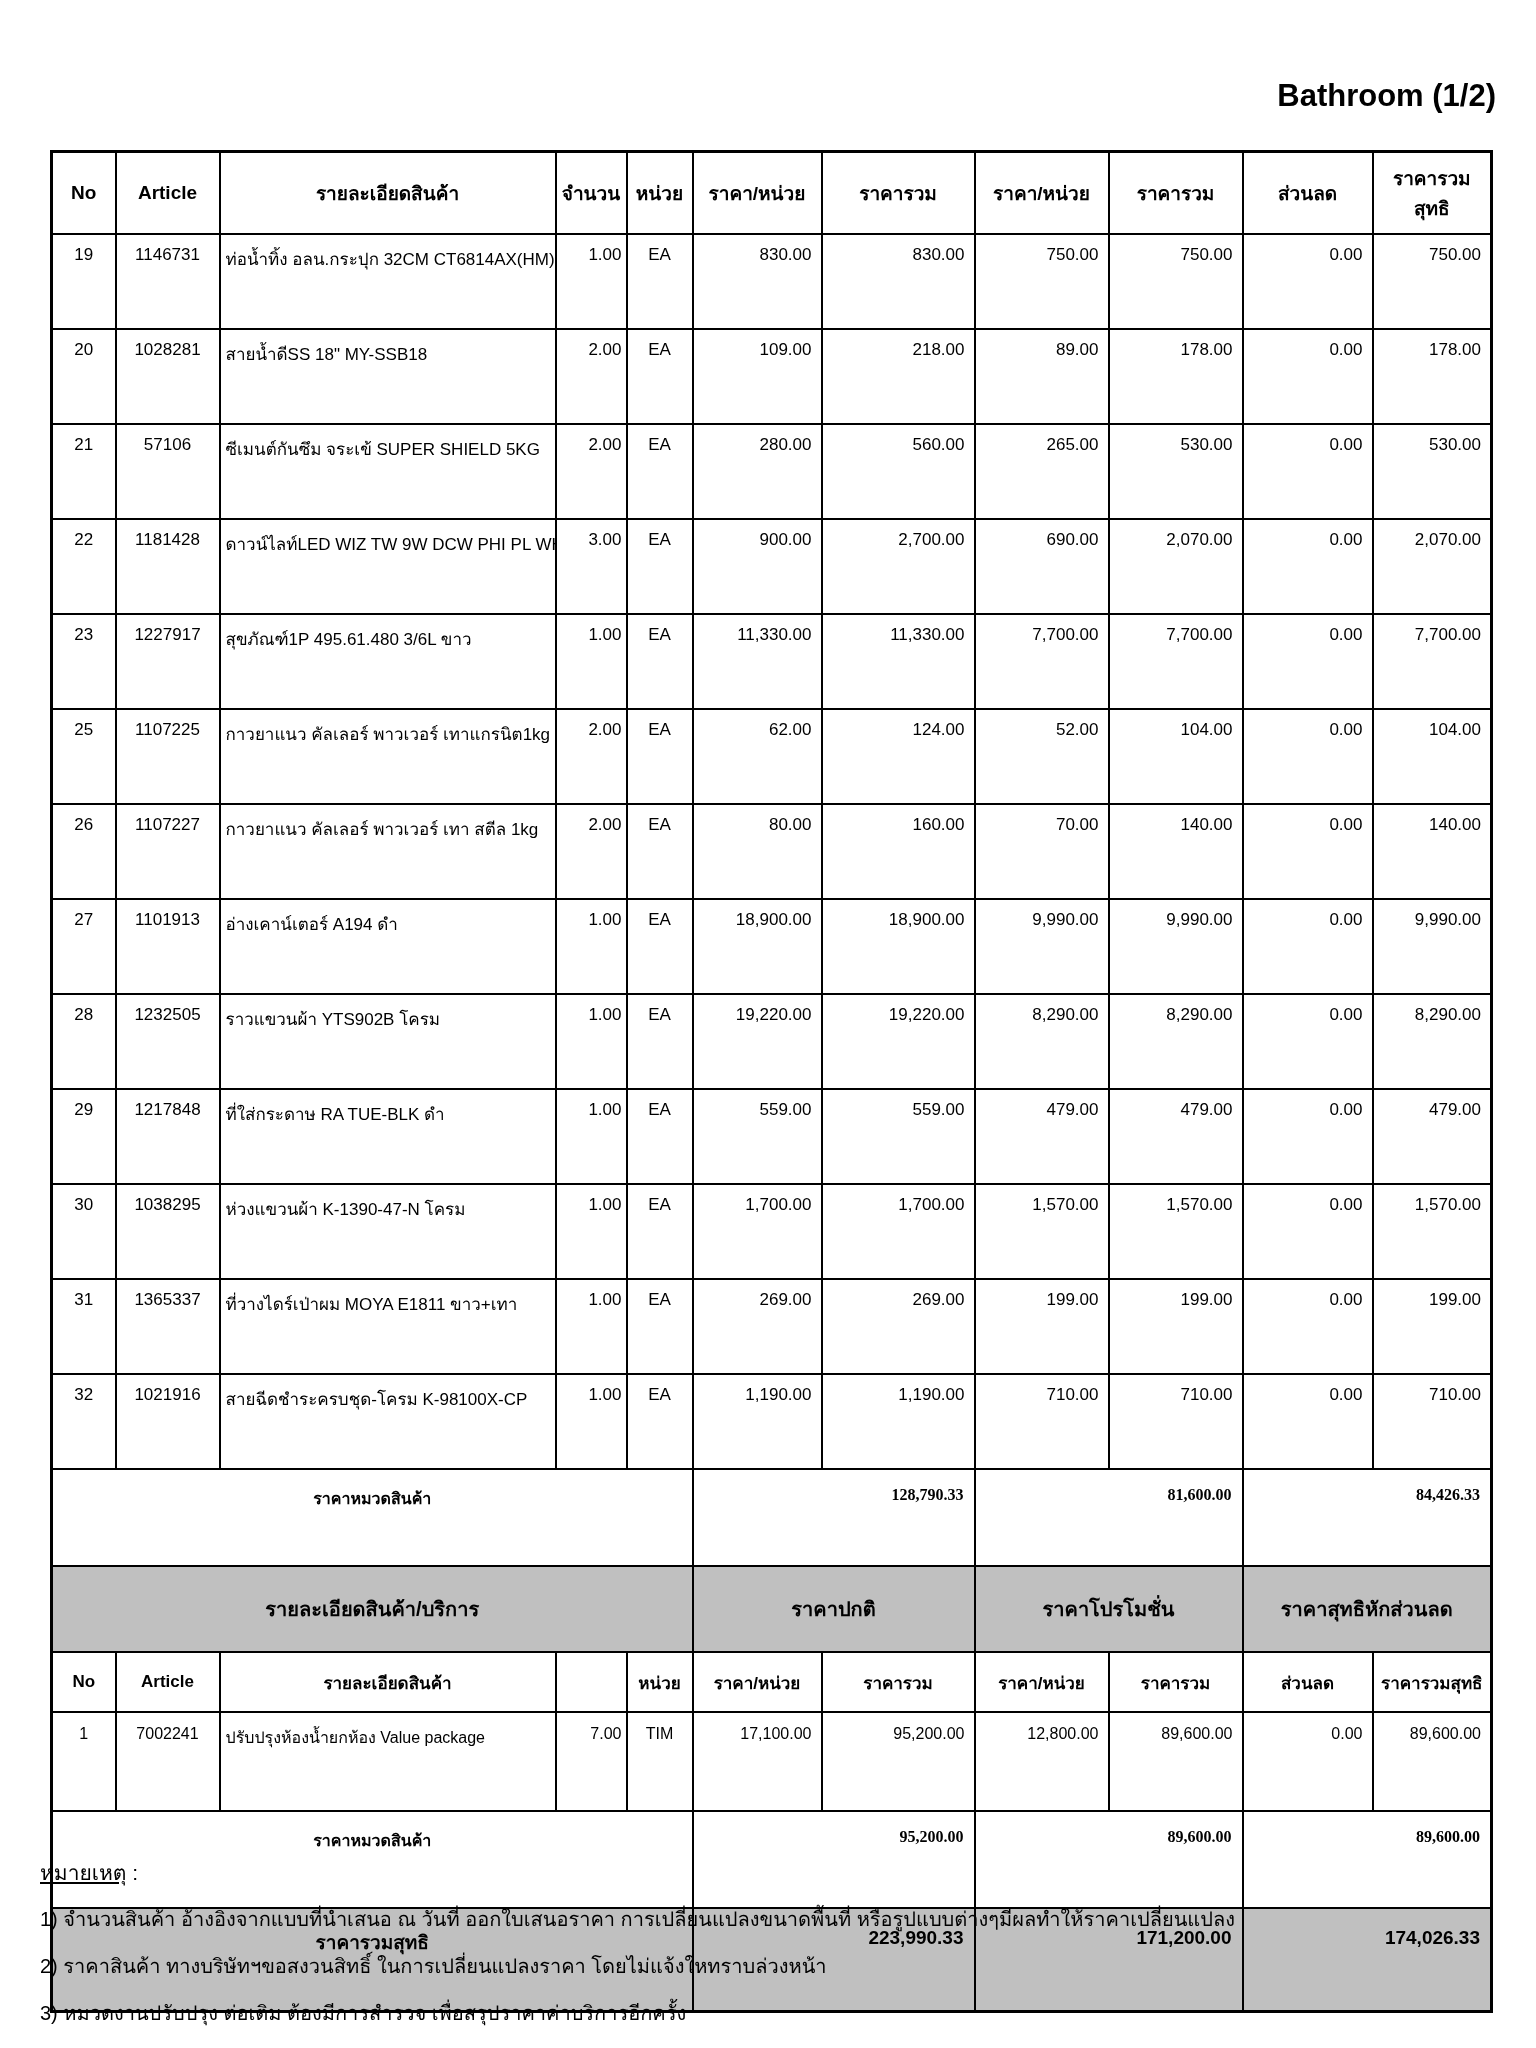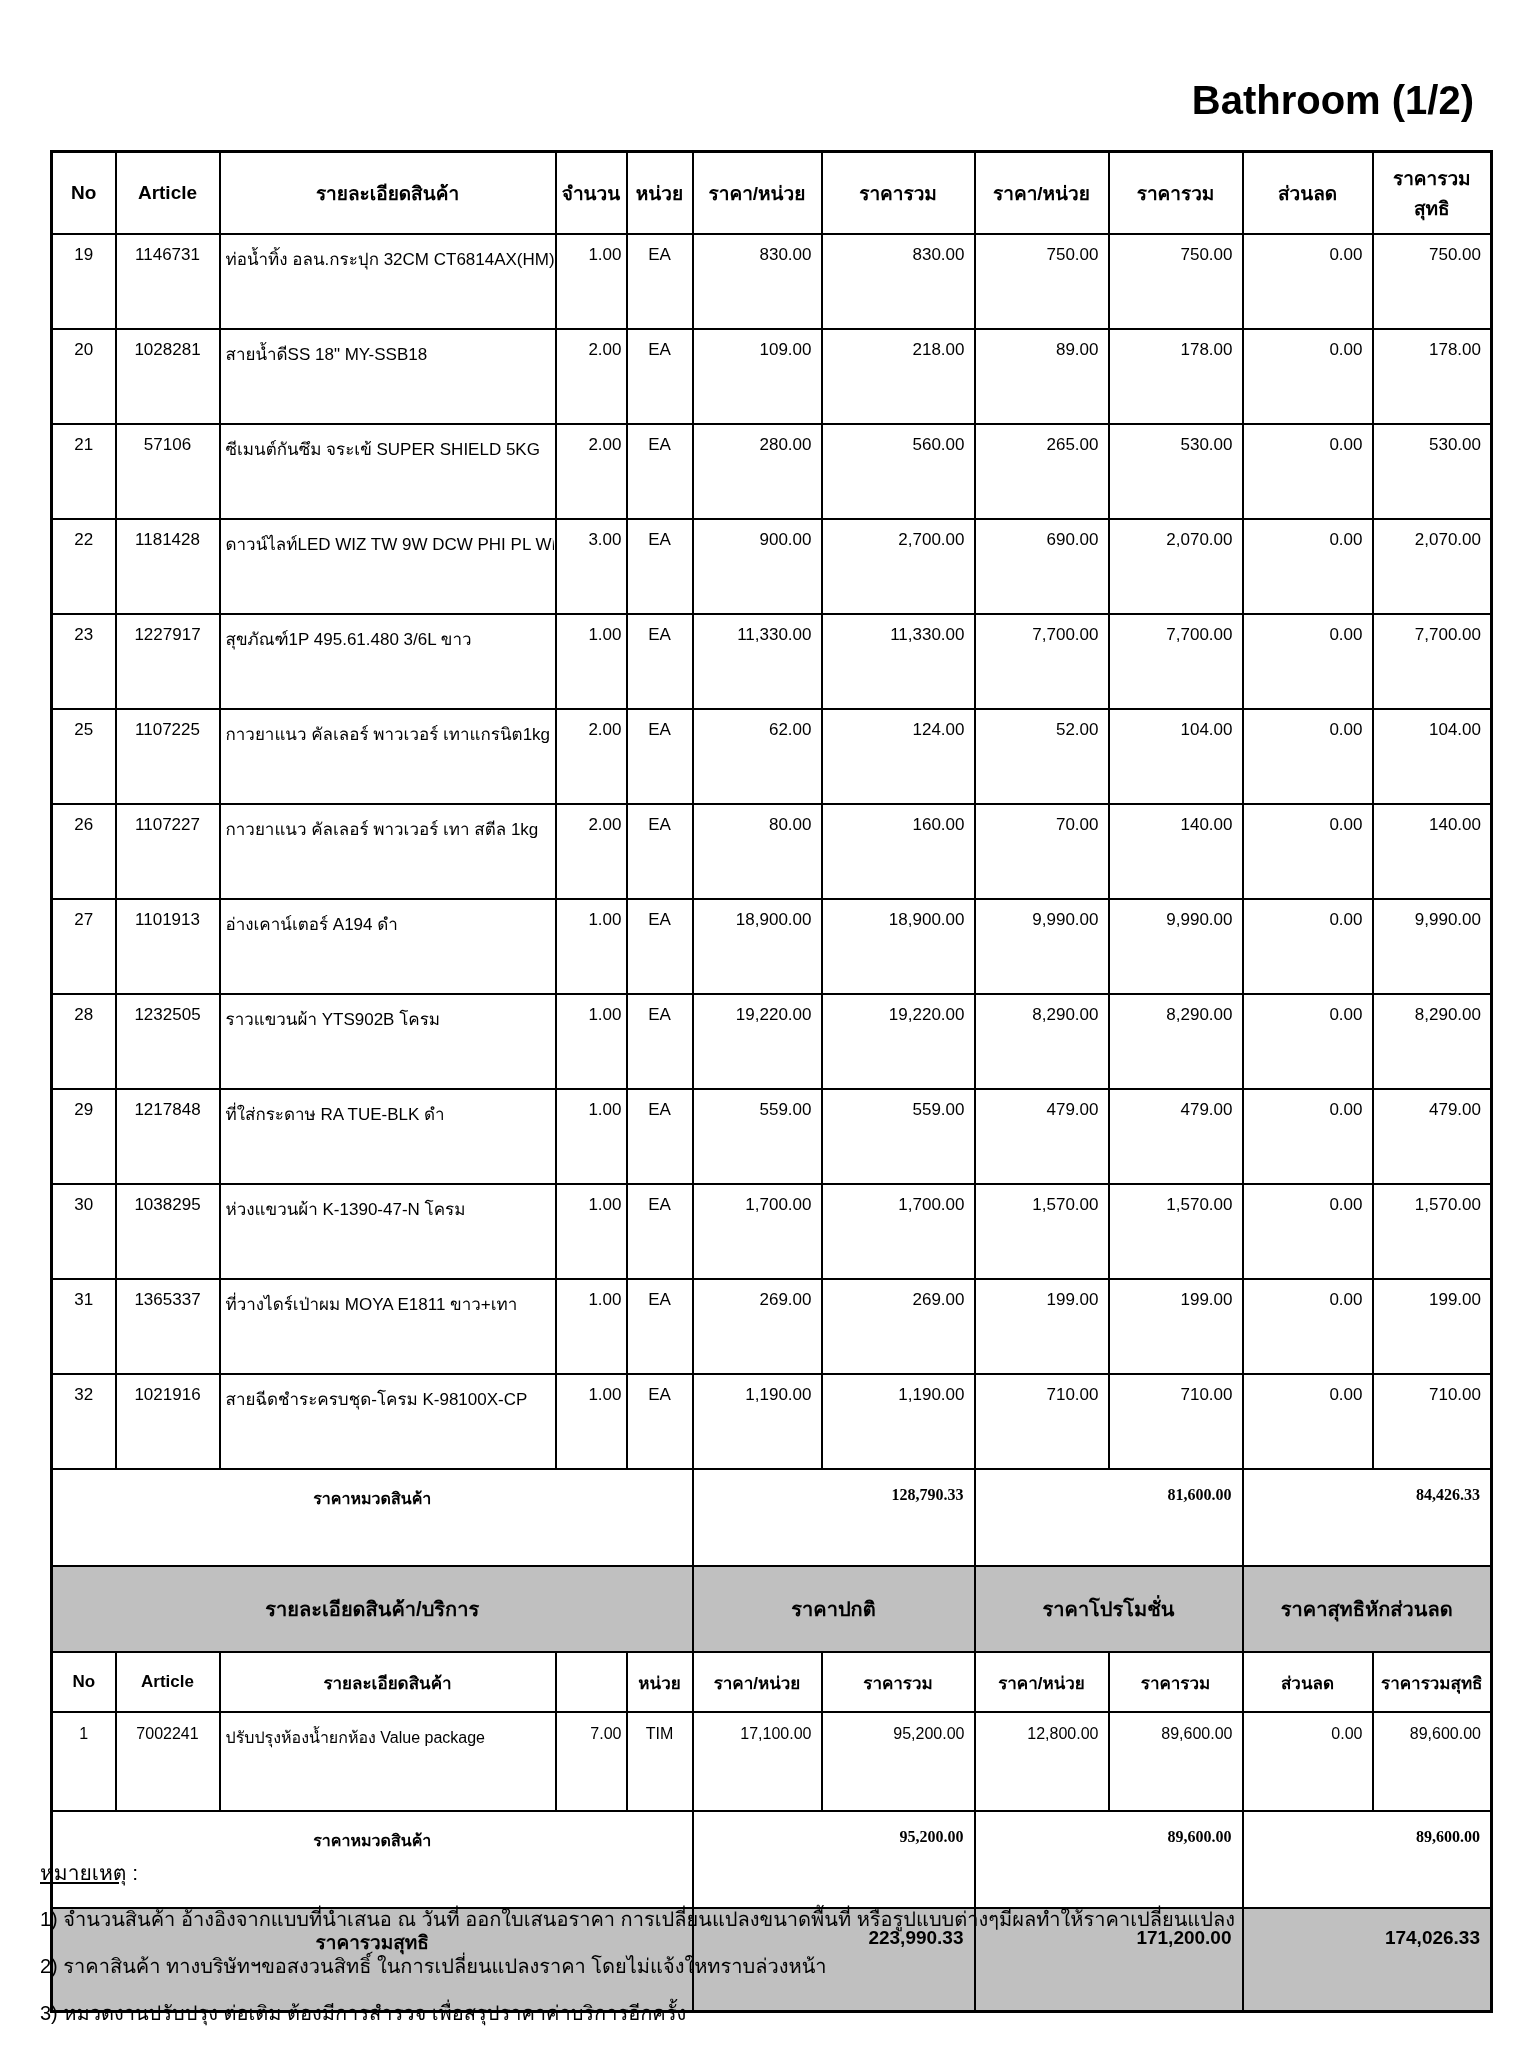--- a/index.html
+++ b/index.html
@@ -8,8 +8,8 @@
     font-family:"Liberation Sans", sans-serif; color:#000; overflow:hidden;
   }
   .title {
-    position:absolute; top:78px; right:62px;
-    font-size:40px; font-weight:bold; letter-spacing:0px;
+    position:absolute; top:78px; right:40px;
+    font-size:31px; font-weight:bold; letter-spacing:0px;
   }
   table.quote {
     position:absolute; left:50px; top:150px; width:1440px;

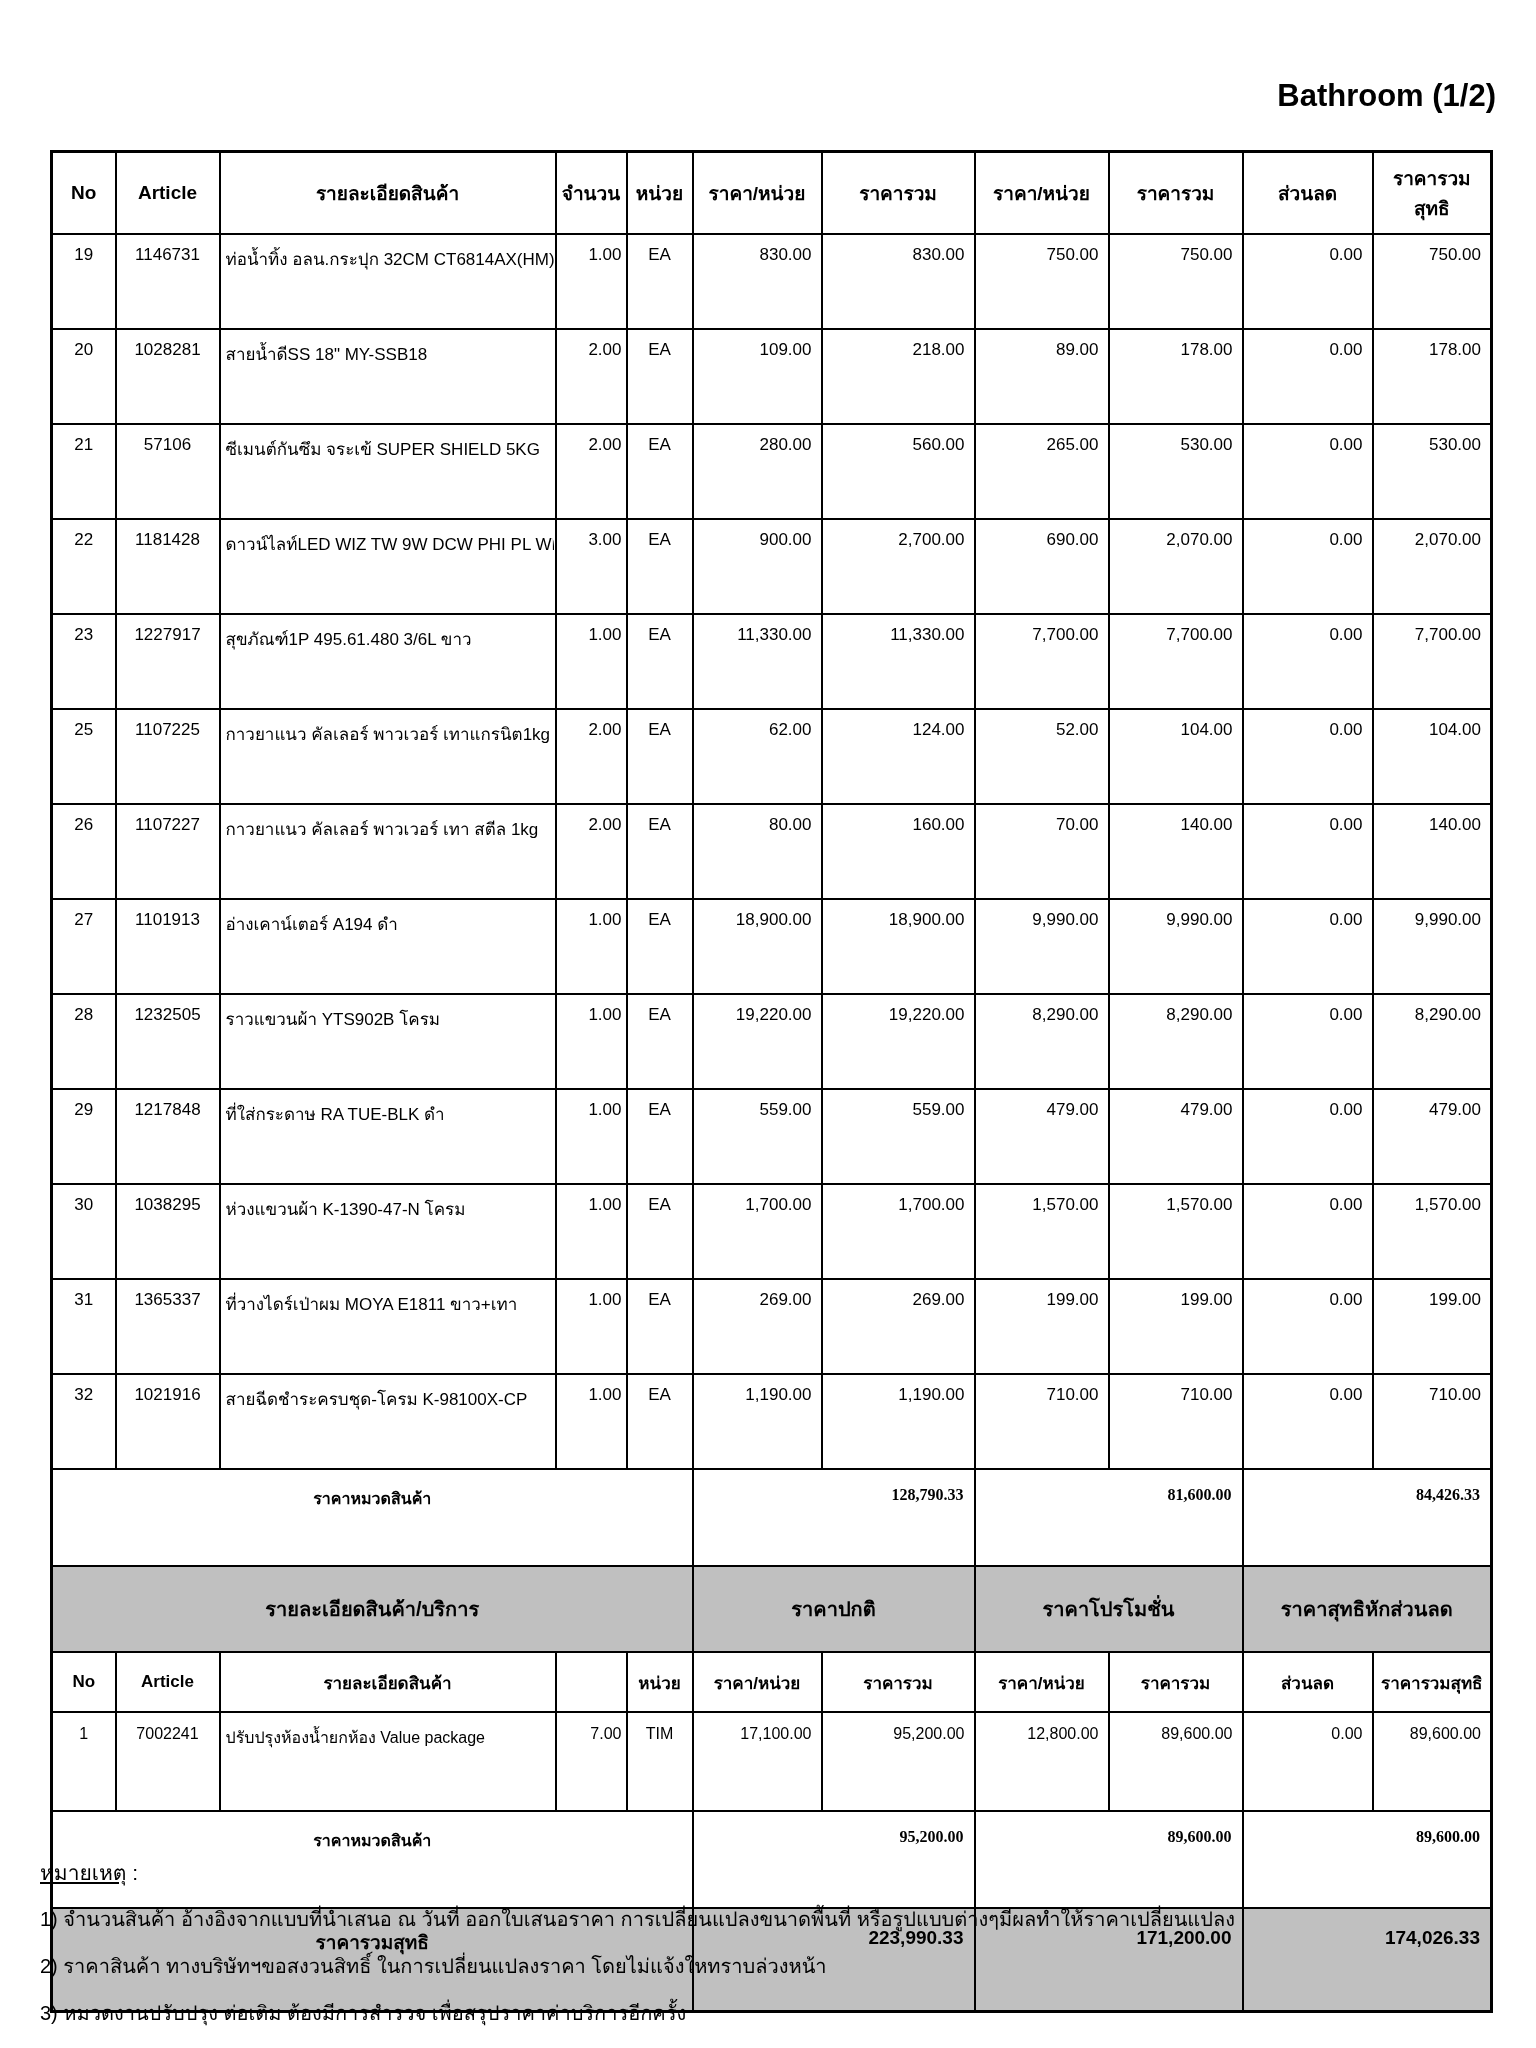--- a/index.html
+++ b/index.html
@@ -27,7 +27,7 @@
   .c-left   { text-align:left; padding-left:5px; }
   .c-right  { text-align:right; padding-right:9px; }
   .tight    { padding-right:4px; }
-  .desc     { white-space:nowrap; font-size:16px;border-radius:27px; }
+  .desc     { white-space:nowrap; font-size:16px; }
   tr.subtotal td {
     height:78px; font-weight:bold; font-size:16px;
     vertical-align:top; padding-top:16px;font-family:Liberation Serif, serif;

